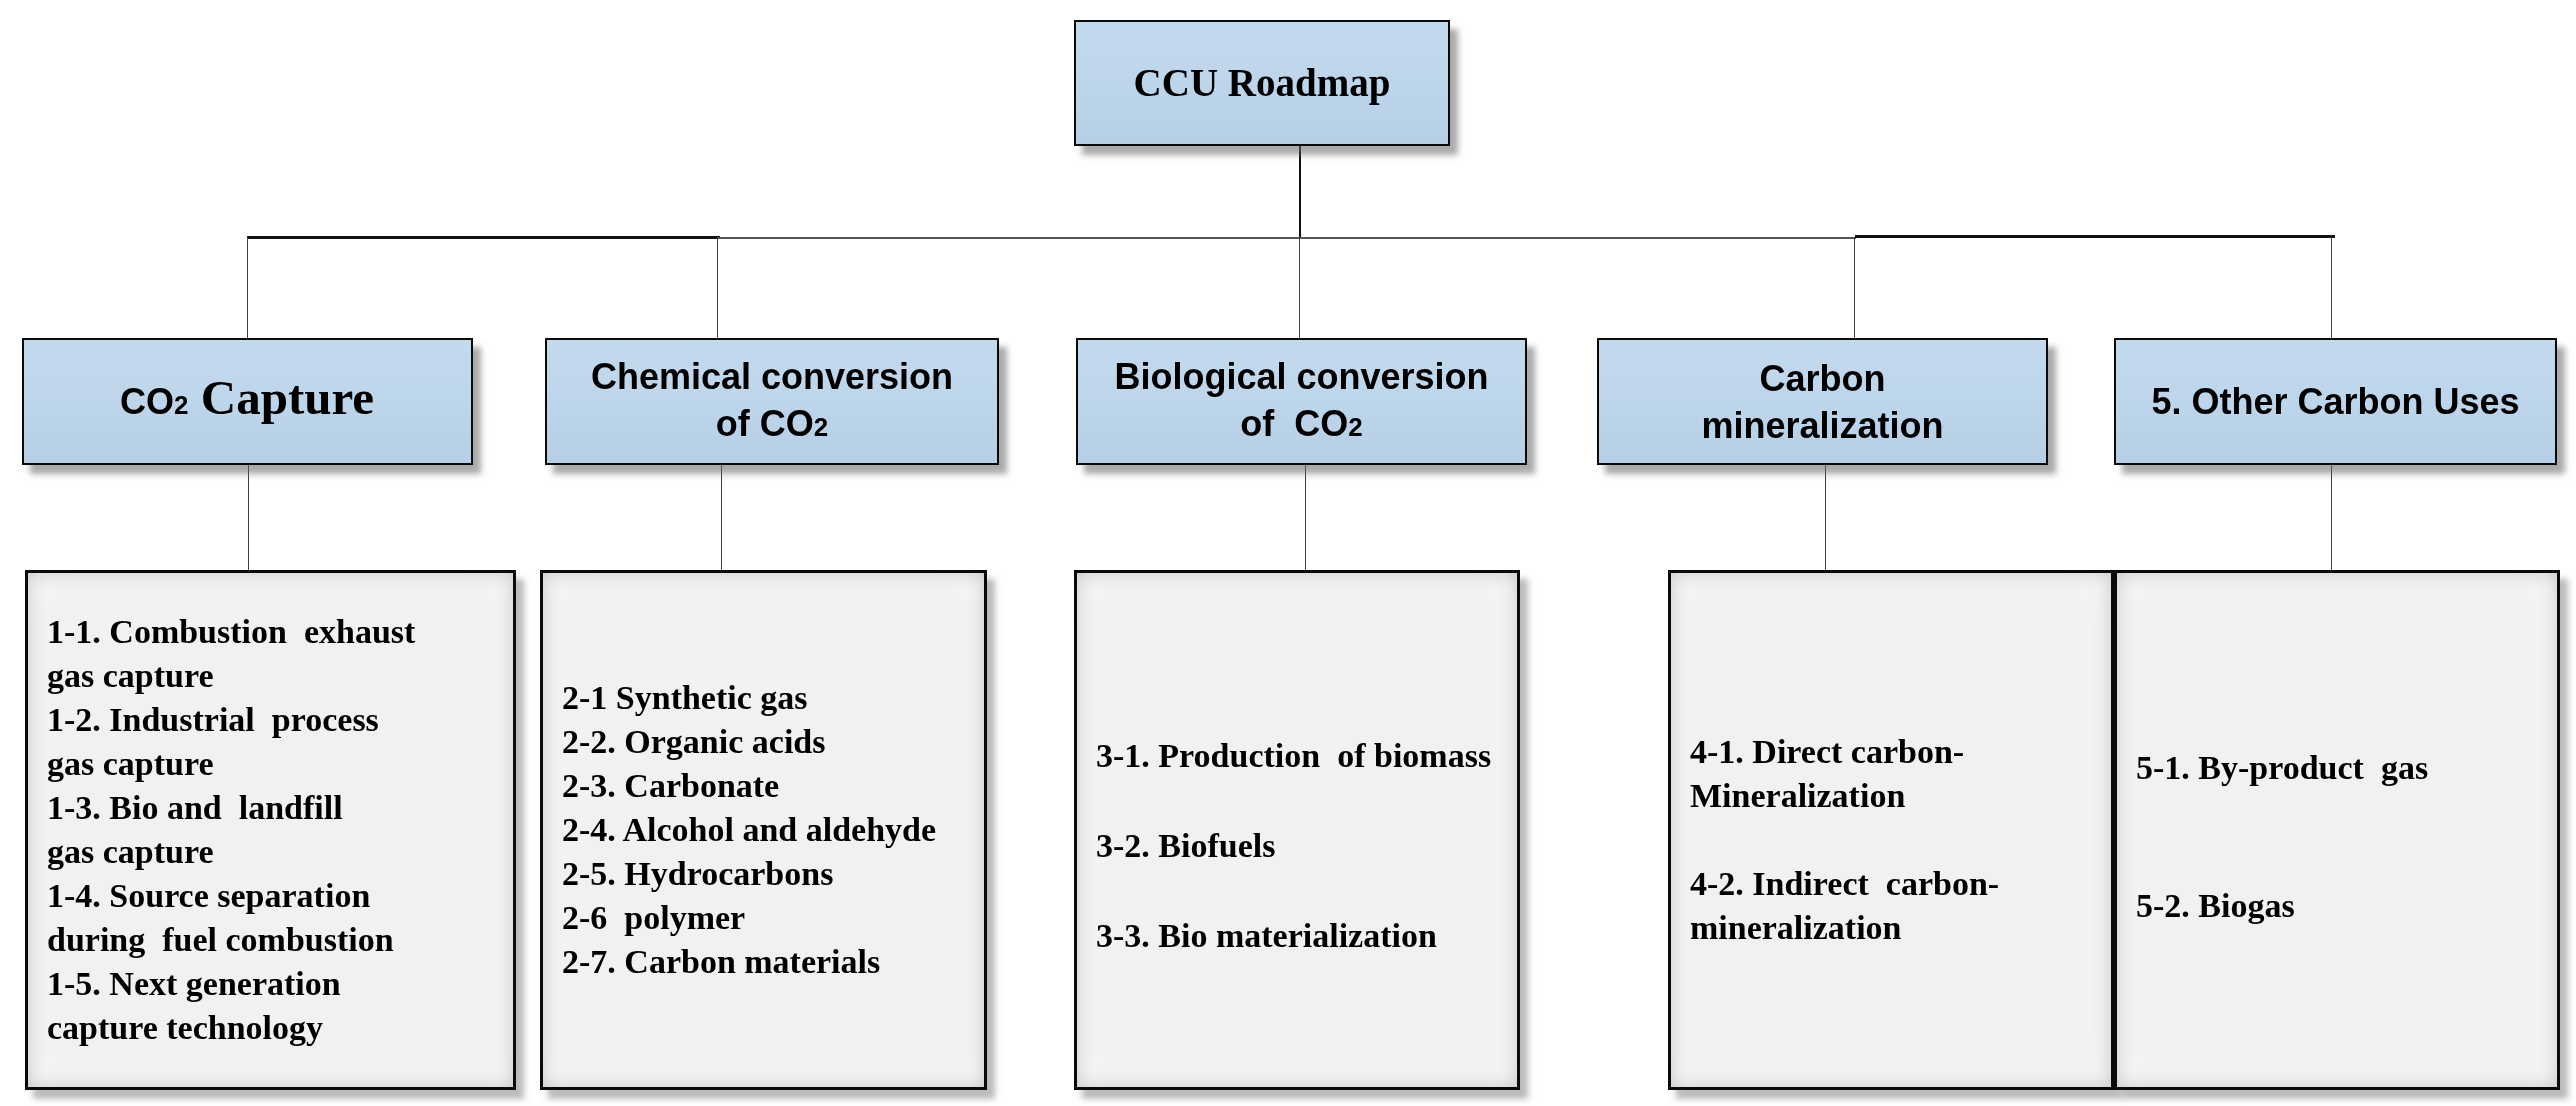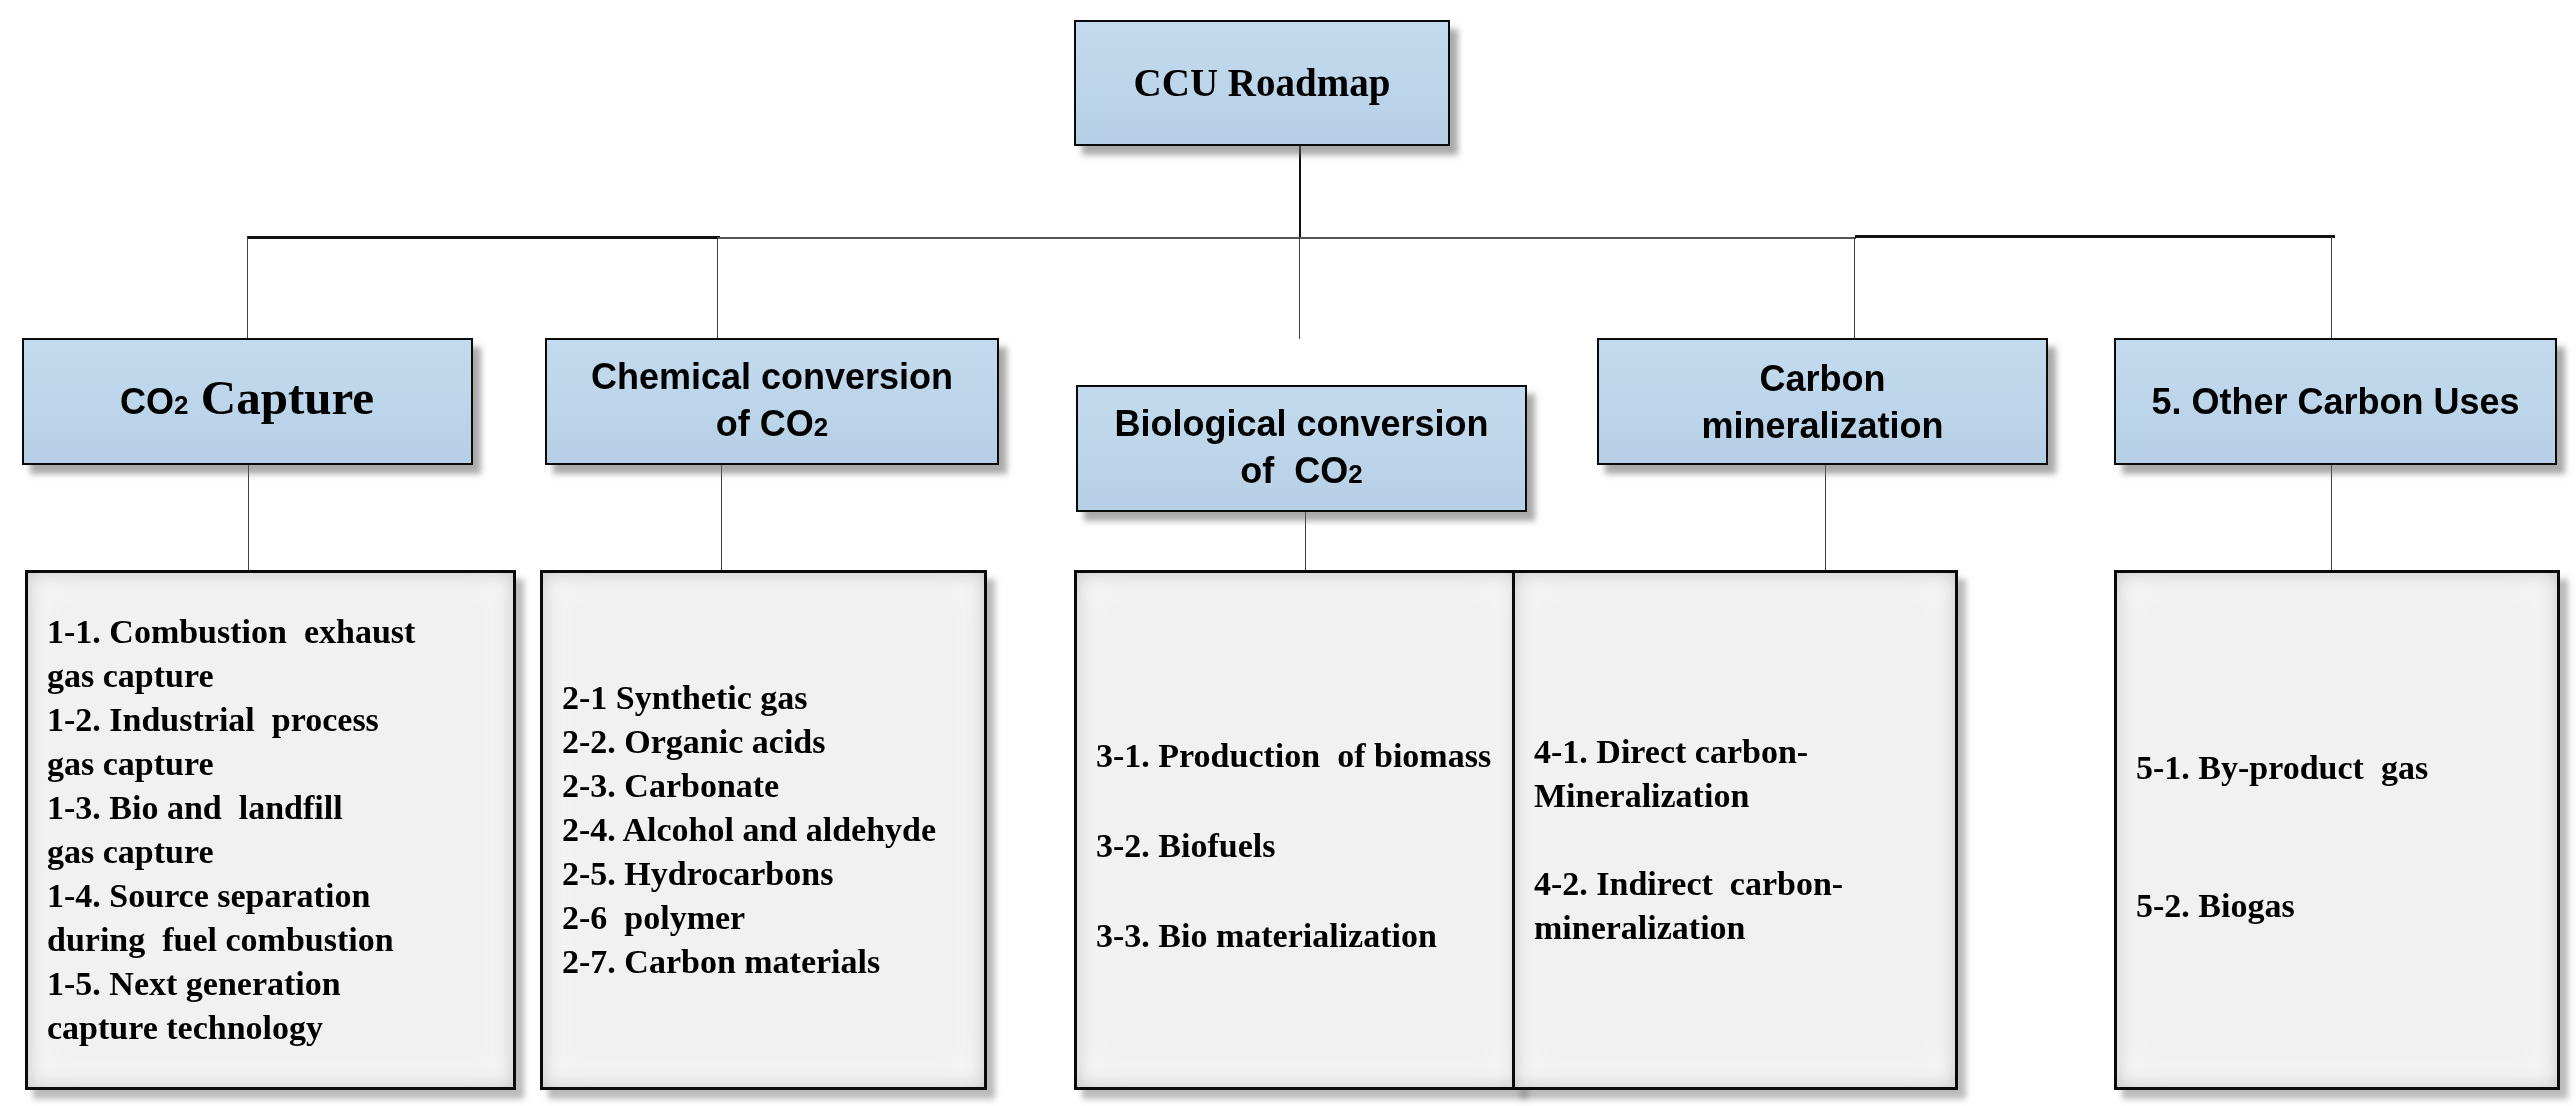--- a/index.html
+++ b/index.html
@@ -51,7 +51,7 @@
   }
   .h1{left:21.6px;width:451px;}
   .h2{left:545px;width:454px;}
-  .h3{left:1076px;width:451px;margin-top:47px;}
+  .h3{left:1076px;width:451px;}
   .h4{left:1597px;width:451px;}
   .h5{left:2114px;width:443px;}
   .hsub{font-size:0.72em;}

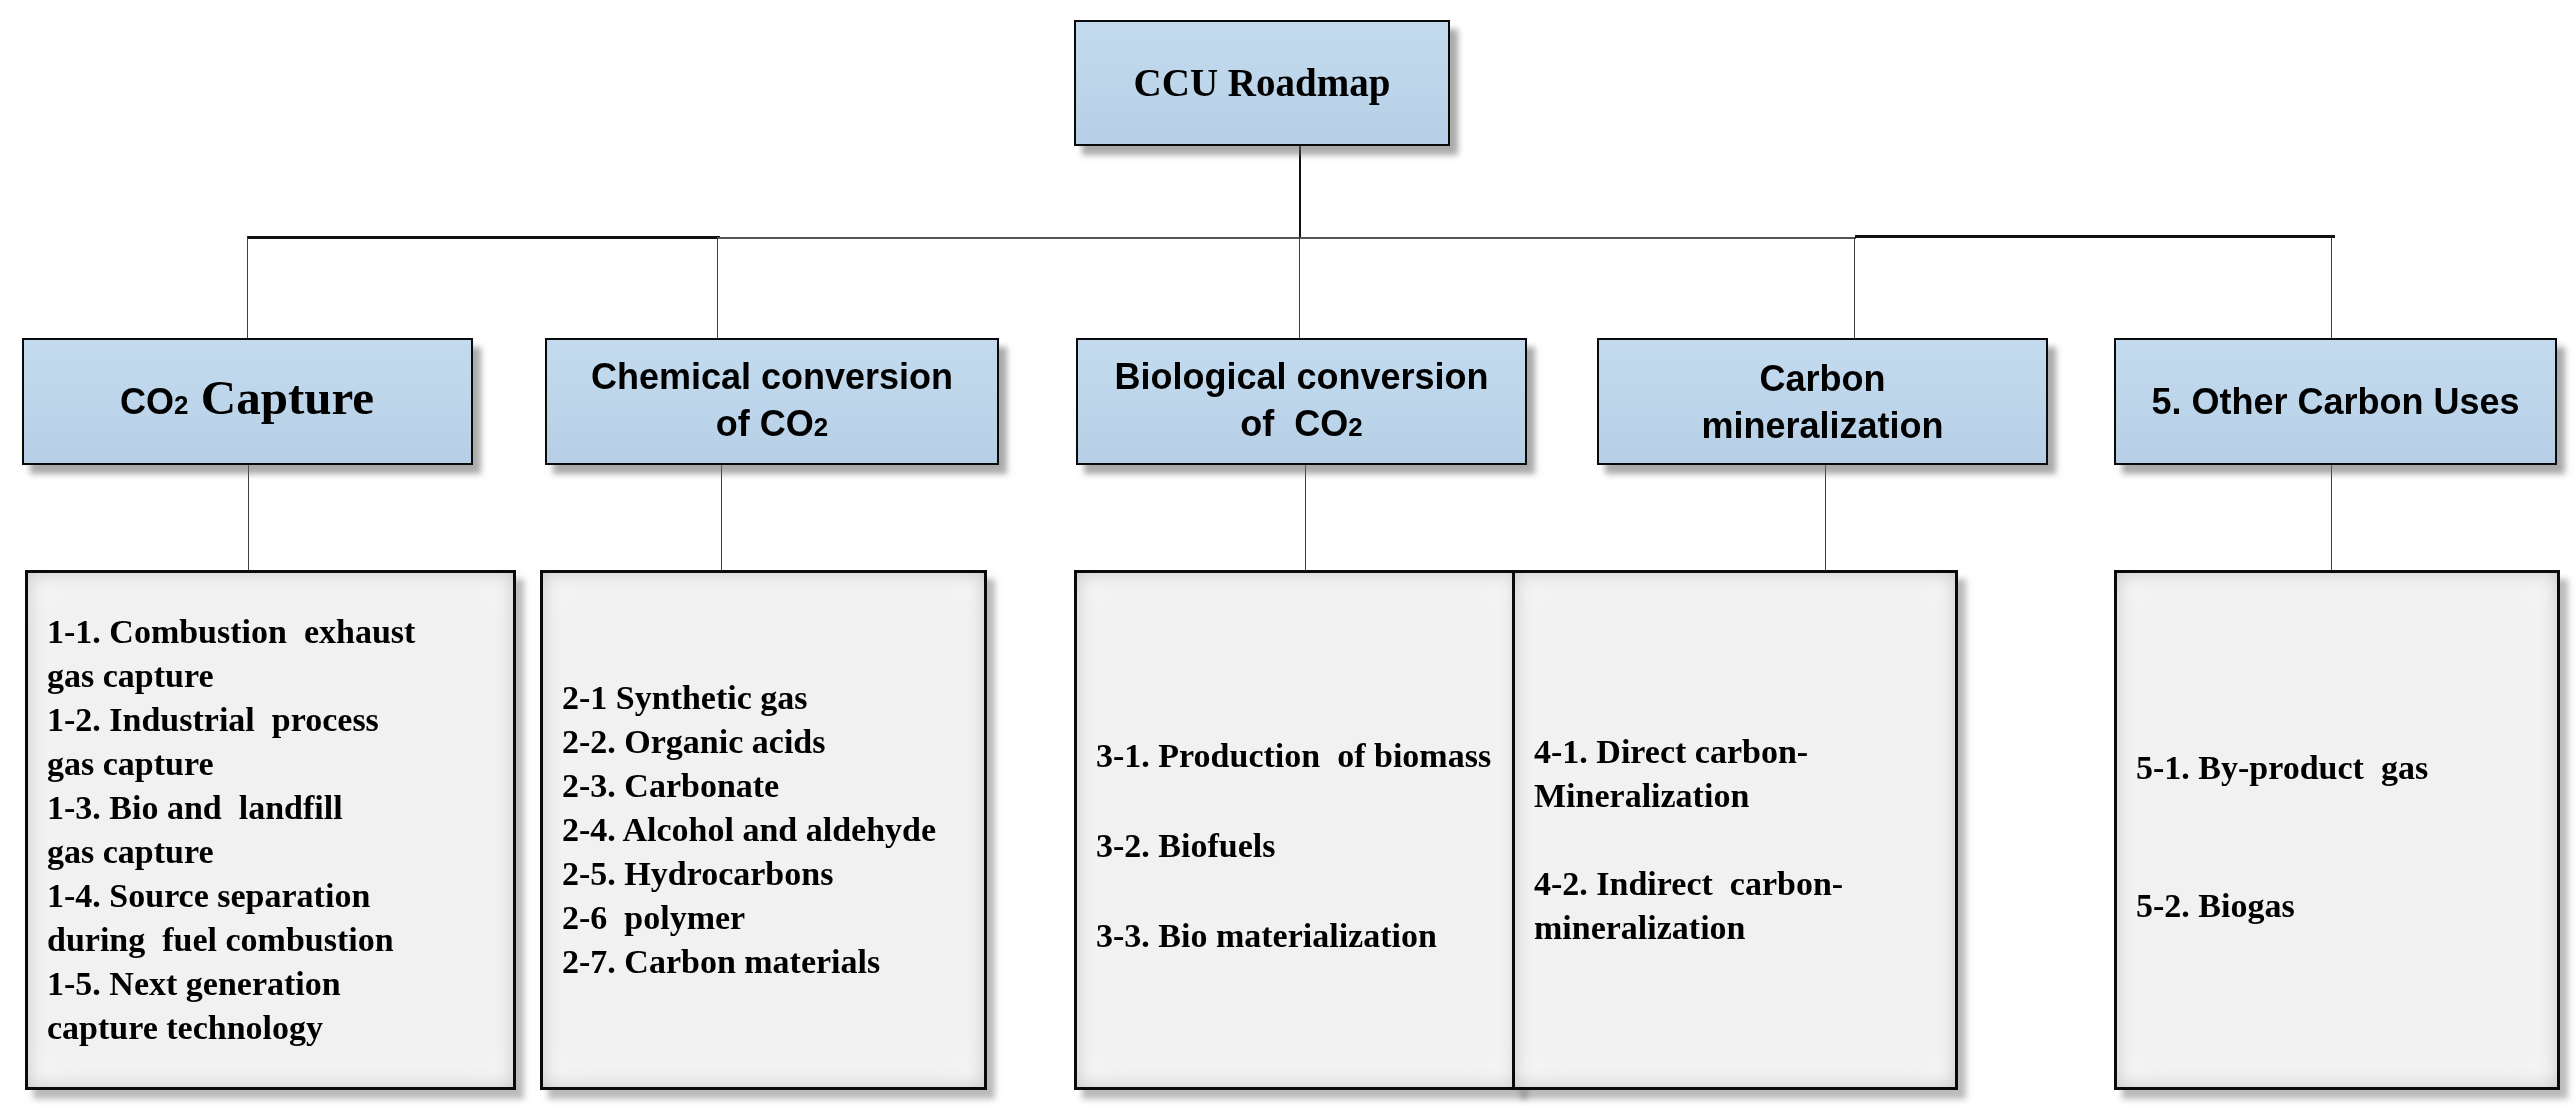--- a/index.html
+++ b/index.html
@@ -79,7 +79,7 @@
   .d1{left:25px;width:491px;}
   .d2{left:540px;width:447px;}
   .d3{left:1074px;width:446px;padding-top:31px;}
-  .d4{left:1512px;width:446px;padding-top:20px;}
+  .d4{left:1668px;width:446px;padding-top:20px;}
   .d5{left:2114px;width:446px;padding-top:13.5px;}
   .item{white-space:pre-wrap;}
   .gap-xl .item{margin-bottom:46px;}

